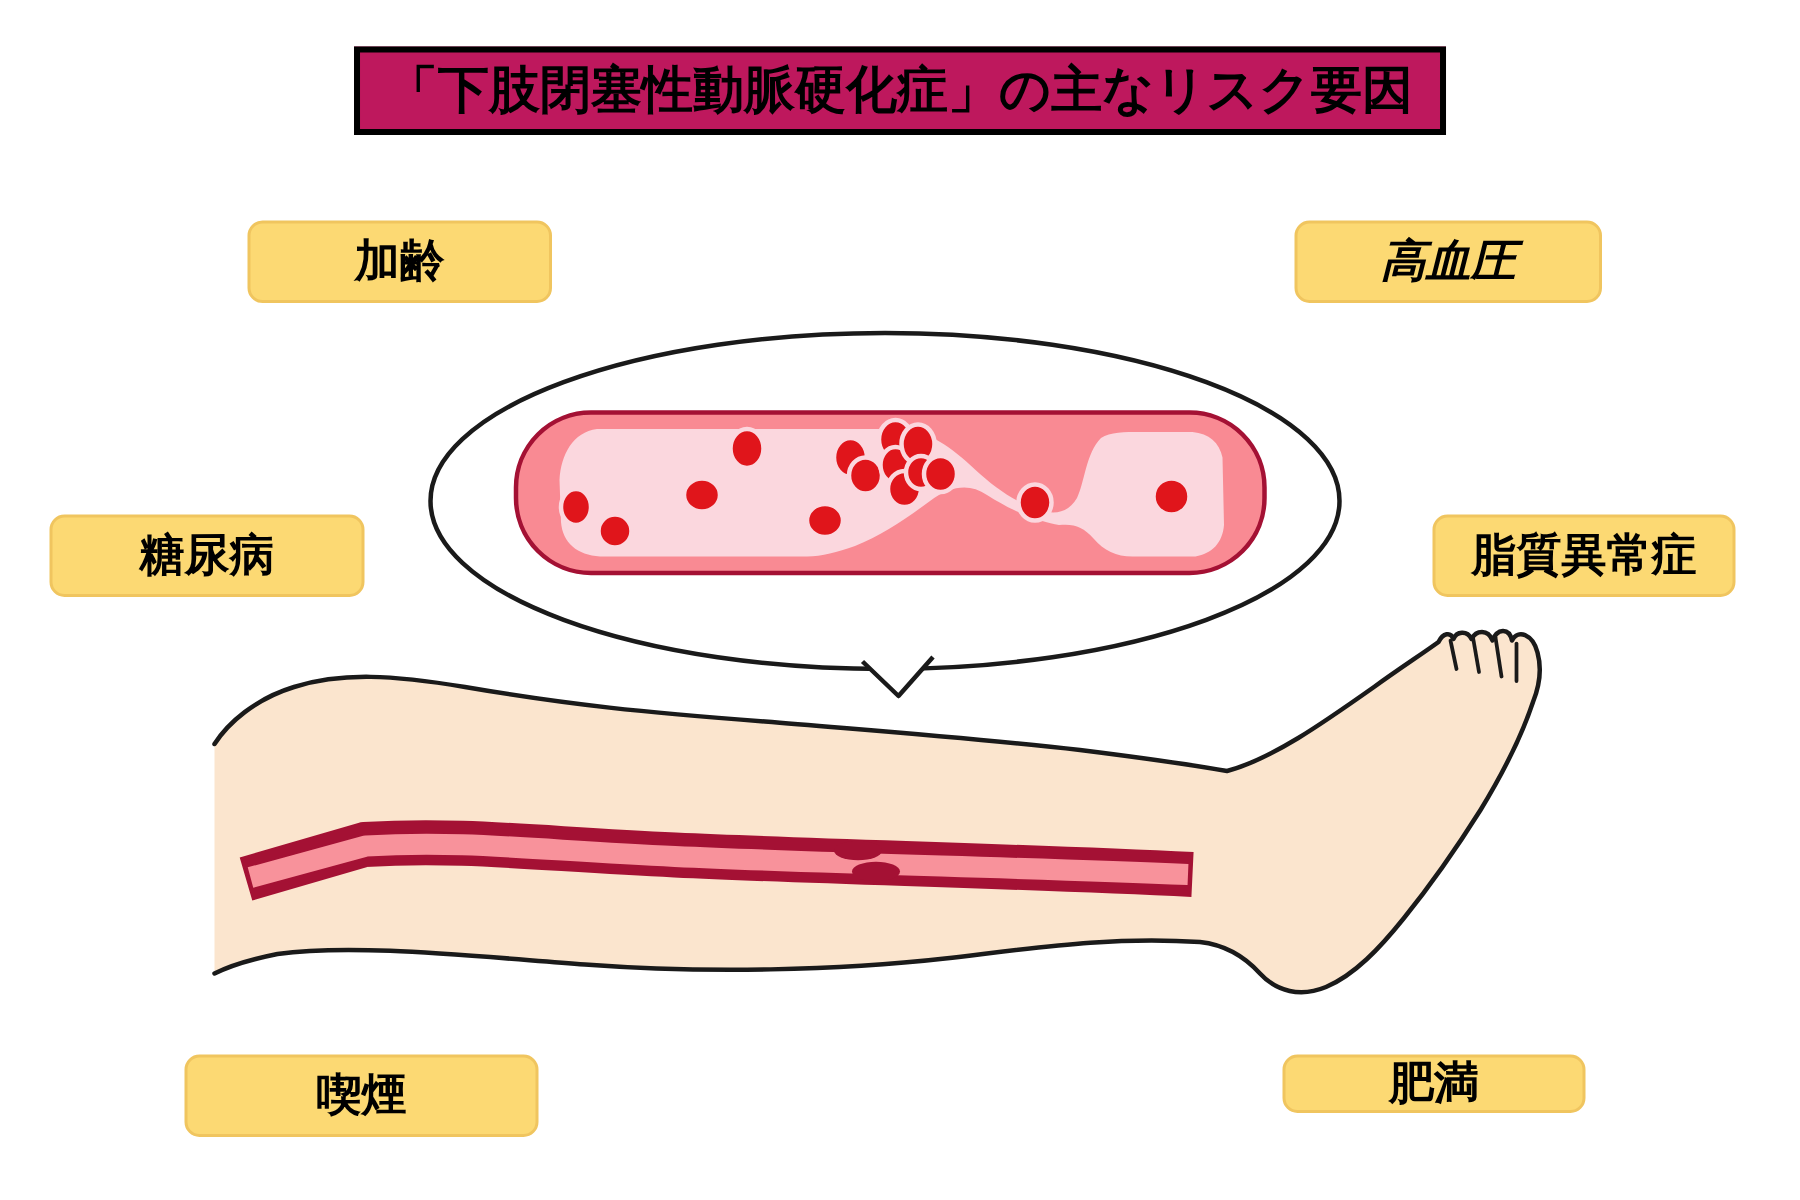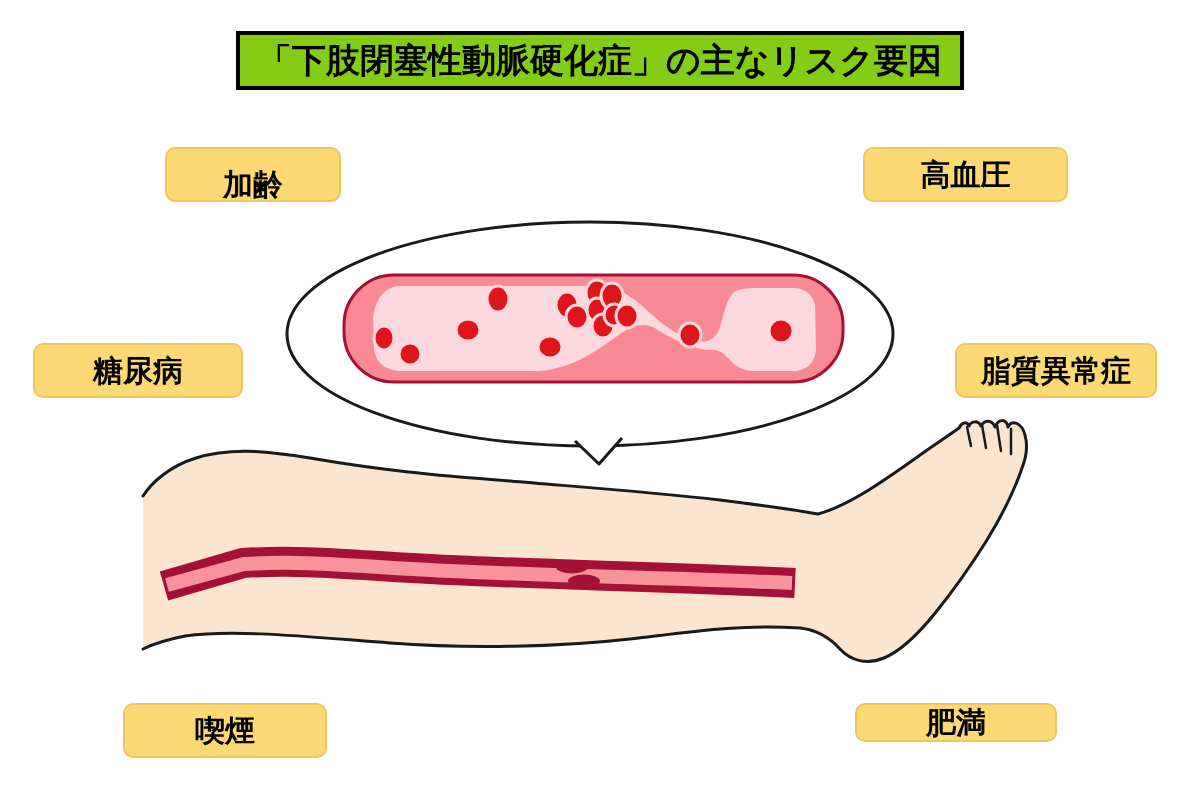--- a/index.html
+++ b/index.html
@@ -12,7 +12,7 @@
 
   .title-box {
     position:absolute; left:50%; top:31px; transform:translateX(-50%);
-    background:#84cc16; border:4px solid #000;
+    background:#be185d; border:4px solid #000;
     font-size:34px; font-weight:bold; color:#000;
     padding:5px 18px; white-space:nowrap; line-height:1.2;
   }

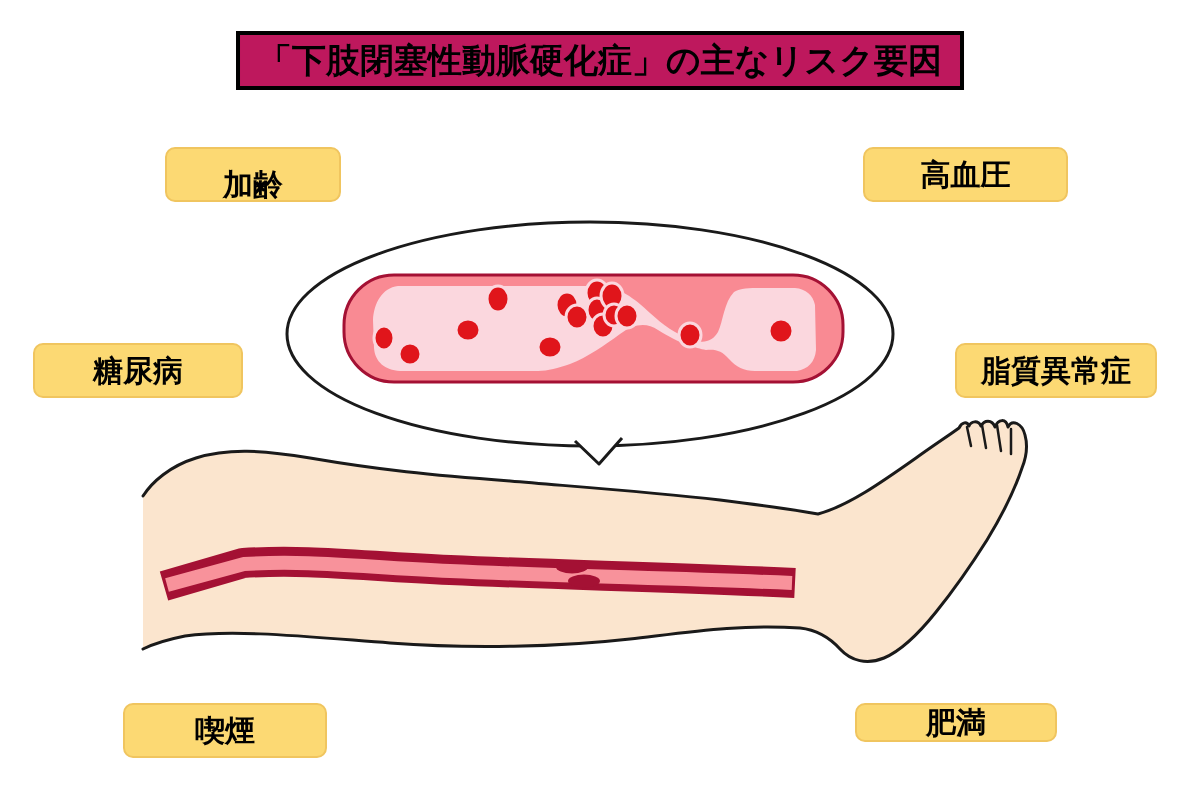--- a/index.html
+++ b/index.html
@@ -25,7 +25,7 @@
     font-size:30px; font-weight:bold; color:#000;
     line-height:1;
   }
-  .pos-aging        { left:165px; top:147px; width:176px; height:55px;align-items:flex-end; }
+  .pos-aging        { left:165px; top:147px; width:203px; height:55px; }
   .pos-hypertension { left:863px; top:147px; width:205px; height:55px; }
   .pos-diabetes     { left:33px;  top:343px; width:210px; height:55px;align-items:center; }
   .pos-dyslipidemia { left:955px; top:343px; width:202px; height:55px; }

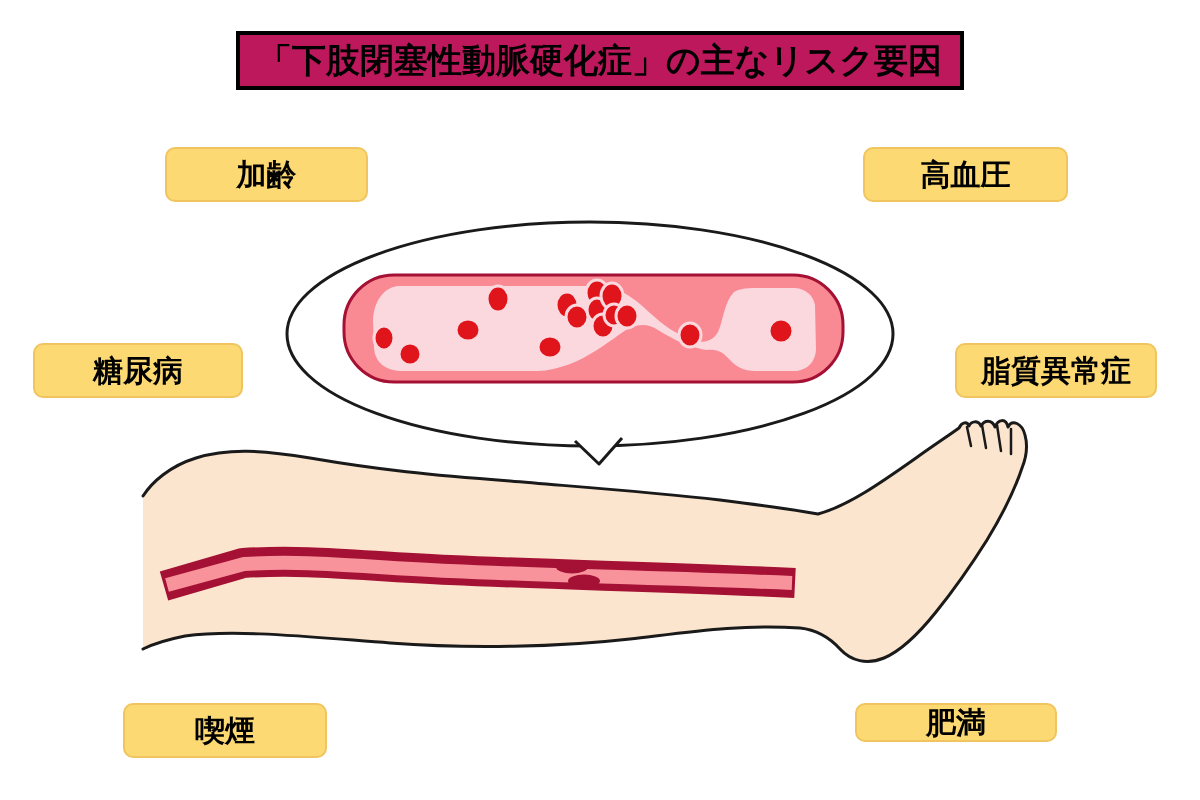--- a/index.html
+++ b/index.html
@@ -26,7 +26,7 @@
     line-height:1;
   }
   .pos-aging        { left:165px; top:147px; width:203px; height:55px; }
-  .pos-hypertension { left:863px; top:147px; width:205px; height:55px; }
+  .pos-hypertension { left:863px; top:147px; width:205px; height:55px;font-style:italic; }
   .pos-diabetes     { left:33px;  top:343px; width:210px; height:55px;align-items:center; }
   .pos-dyslipidemia { left:955px; top:343px; width:202px; height:55px; }
   .pos-smoking      { left:123px; top:703px; width:204px; height:55px; }

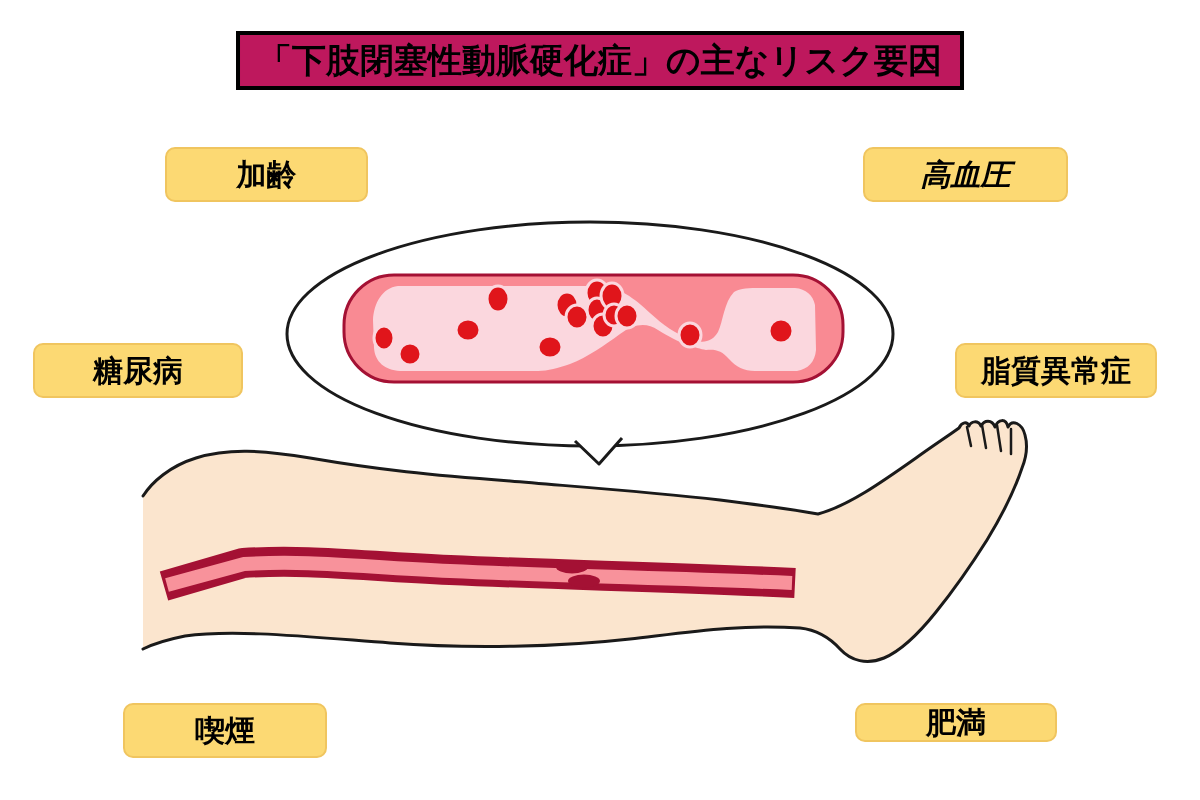--- a/index.html
+++ b/index.html
@@ -29,7 +29,7 @@
   .pos-hypertension { left:863px; top:147px; width:205px; height:55px;font-style:italic; }
   .pos-diabetes     { left:33px;  top:343px; width:210px; height:55px;align-items:center; }
   .pos-dyslipidemia { left:955px; top:343px; width:202px; height:55px; }
-  .pos-smoking      { left:123px; top:703px; width:204px; height:55px; }
+  .pos-smoking      { left:123px; top:703px; width:236px; height:55px; }
   .pos-obesity      { left:855px; top:703px; width:202px; height:39px; }
 
   .bubble   { fill:#ffffff; stroke:var(--outline); stroke-width:3; }

